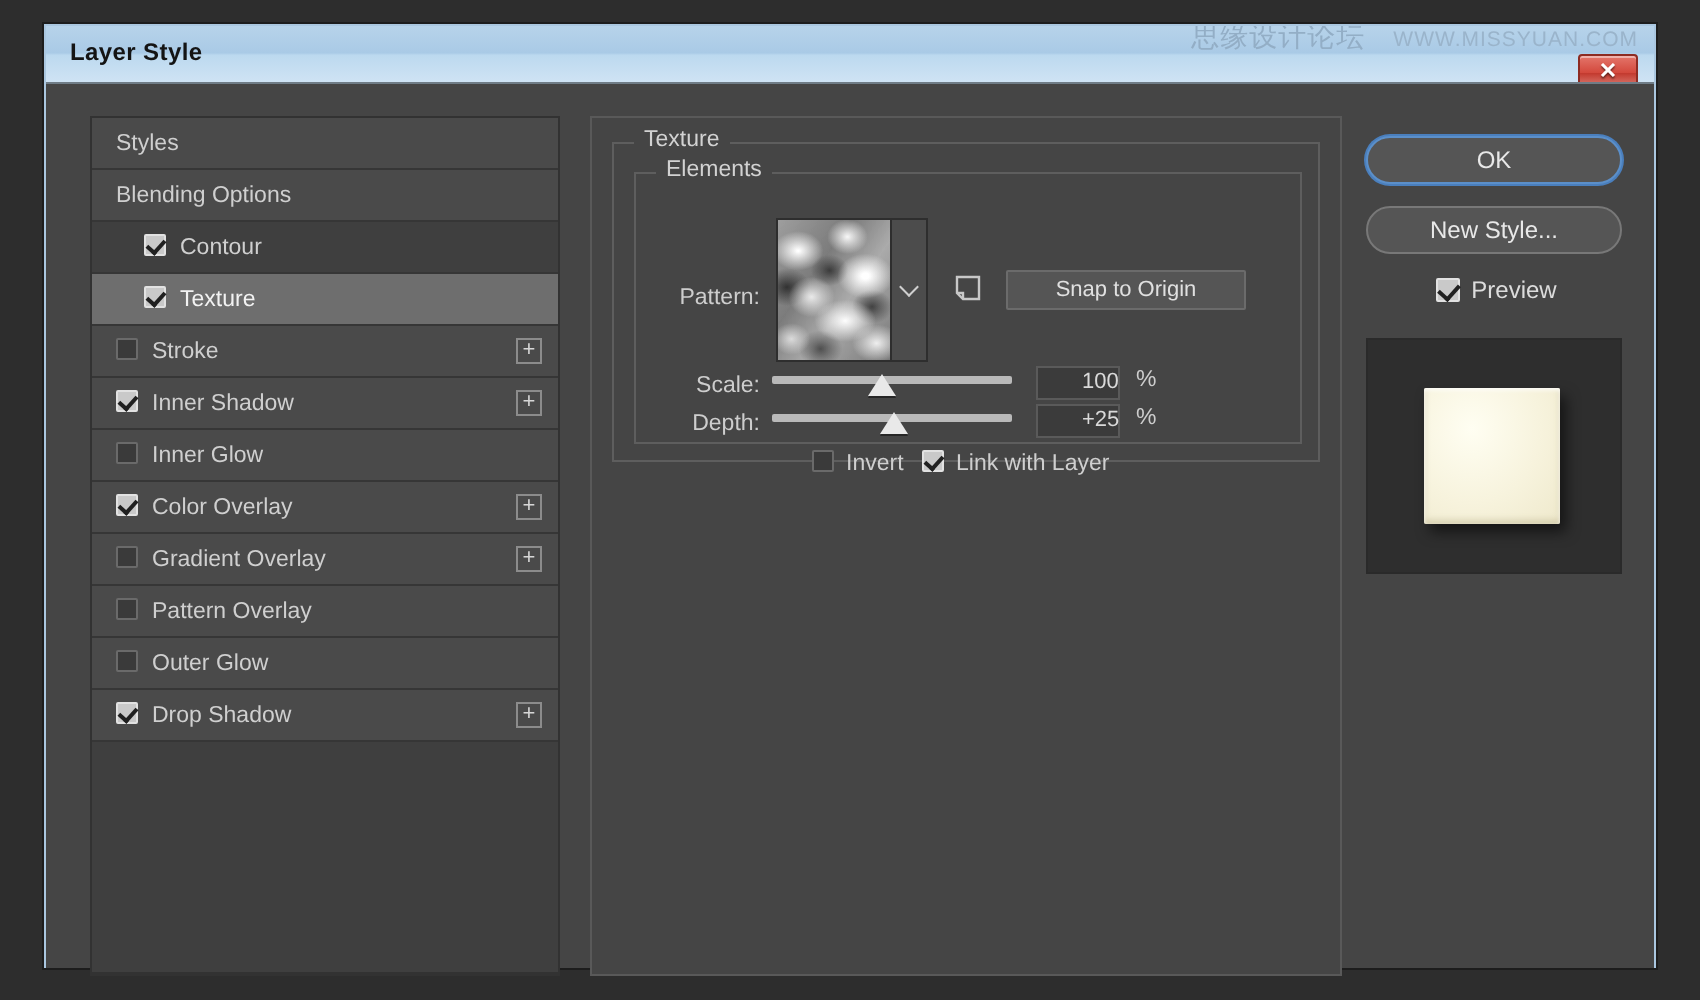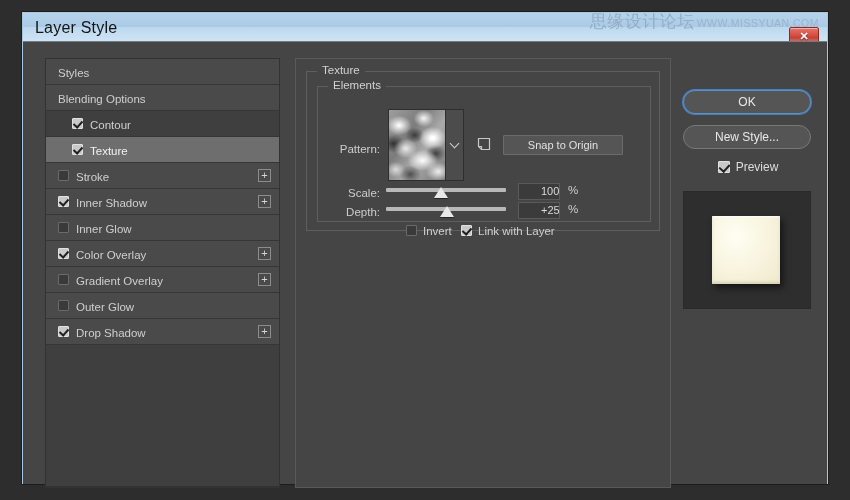--- a/index.html
+++ b/index.html
@@ -46,10 +46,11 @@
     position: absolute;
     left: 12px;
     top: 6px;
-    font-size: 16px;
+    font-size: 12px;
     color: #141414;
     letter-spacing: .2px;
     white-space: nowrap;
+    font-weight: bold;
   }
   .watermark {
     position: absolute;

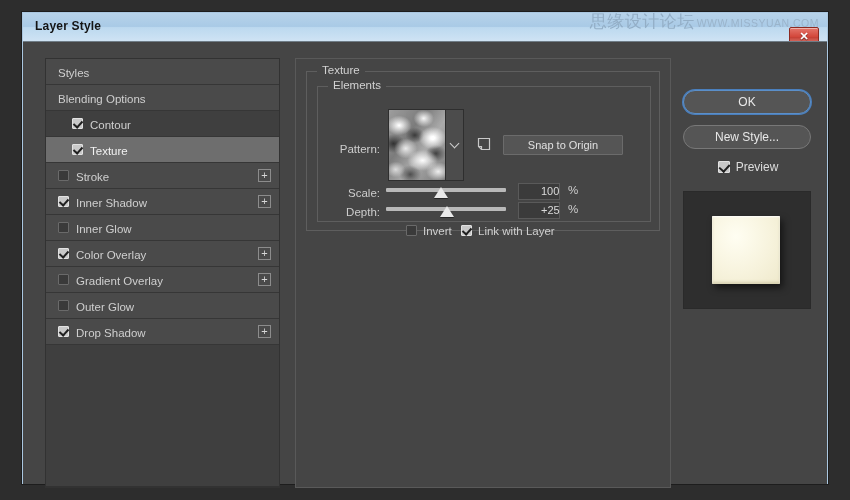--- a/index.html
+++ b/index.html
@@ -62,7 +62,7 @@
     letter-spacing: .5px;
     pointer-events: none;
   }
-  .watermark .wm-cn { color: #93aec6; font-size: 17px; margin-right: 2px; }
+  .watermark .wm-cn { color: #93aec6; font-size: 14px; margin-right: 14px; }
   .watermark .wm-en { color: #9ab4cb; font-size: 10.5px; }
 
   #close-btn {

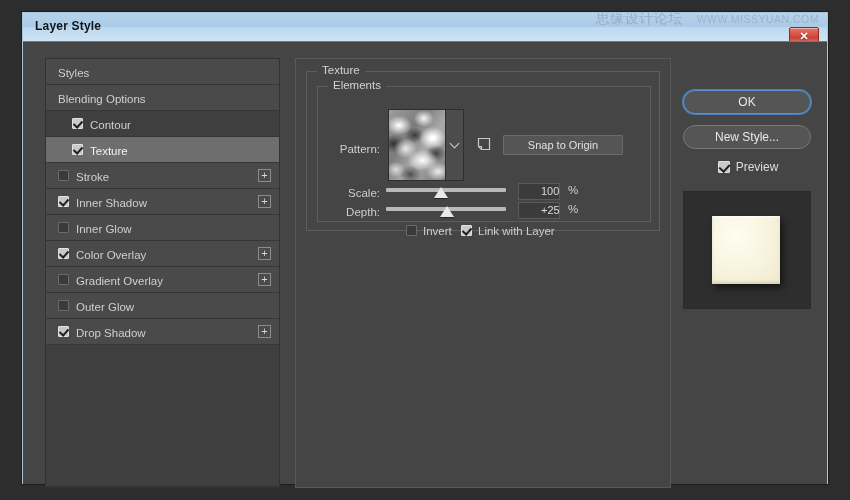--- a/index.html
+++ b/index.html
@@ -433,7 +433,6 @@
   .pill-btn.primary {
     border-color: #5b8fc9;
     box-shadow: 0 0 0 1px #4a7fbd;
-    margin-top: 22px;
   }
   #preview-row {
     position: relative;

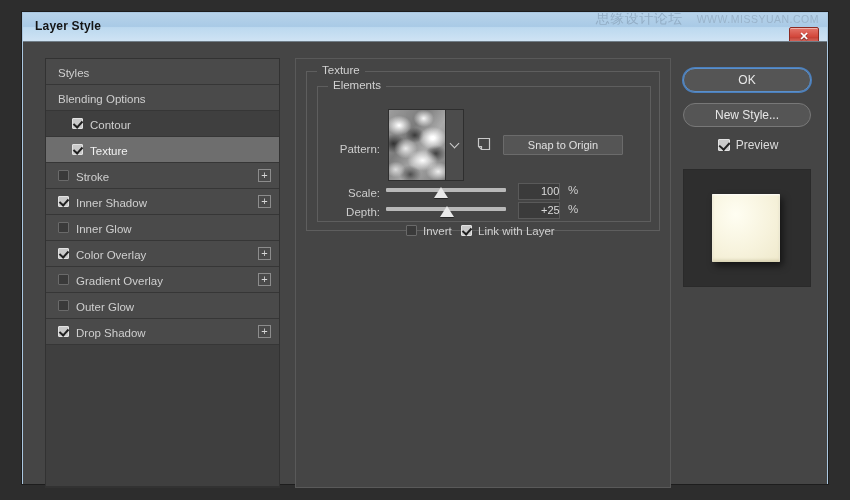--- a/index.html
+++ b/index.html
@@ -515,6 +515,7 @@
             <div class="style-row plain"><span class="cb"></span><span class="label">Inner Glow</span></div>
             <div class="style-row plain"><span class="cb on"></span><span class="label">Color Overlay</span><span class="plusbtn">+</span></div>
             <div class="style-row plain"><span class="cb"></span><span class="label">Gradient Overlay</span><span class="plusbtn">+</span></div>
+            <div class="style-row plain"><span class="cb"></span><span class="label">Pattern Overlay</span></div>
             <div class="style-row plain"><span class="cb"></span><span class="label">Outer Glow</span></div>
             <div class="style-row plain"><span class="cb on"></span><span class="label">Drop Shadow</span><span class="plusbtn">+</span></div>
           </div>

